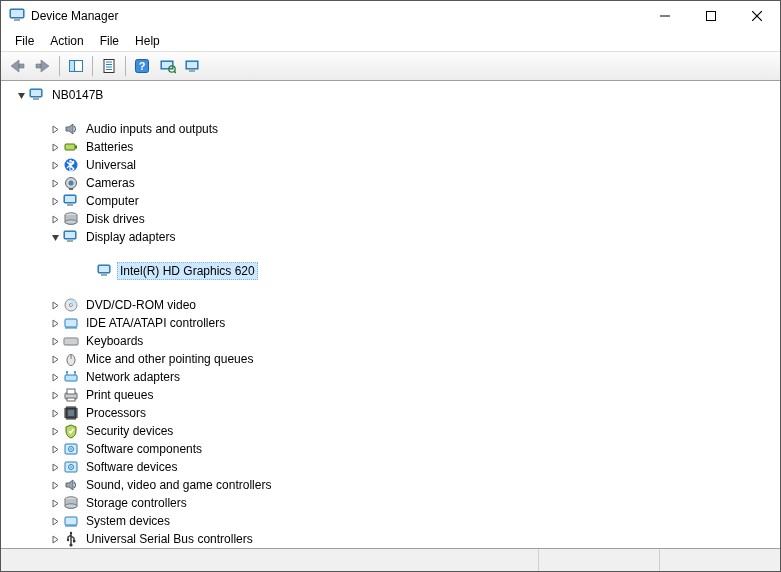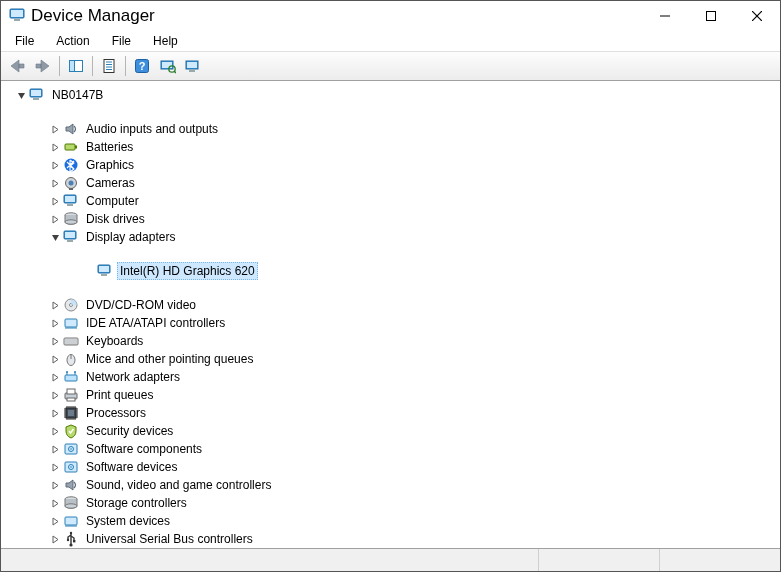--- a/index.html
+++ b/index.html
@@ -7,7 +7,7 @@
   
   .titlebar{height:30px;display:flex;align-items:center;padding-left:8px}
   .titlebar-icon{margin-right:6px}
-  .titlebar-text{flex:0 0 auto;font-size:17px}
+  .titlebar-text{flex:0 0 auto;font-size:12px}
   .titlebar-spacer{flex:1}
   .win-controls{display:flex;height:100%}
   .win-btn{width:46px;display:flex;align-items:center;justify-content:center;font-family:"Segoe UI Symbol",sans-serif;font-size:12px}

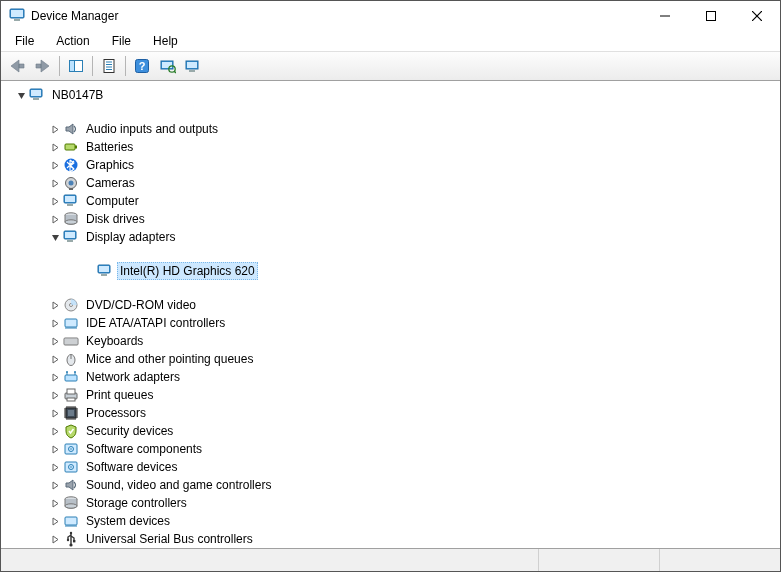--- a/index.html
+++ b/index.html
@@ -13,7 +13,7 @@
   .win-btn{width:46px;display:flex;align-items:center;justify-content:center;font-family:"Segoe UI Symbol",sans-serif;font-size:12px}
   .win-btn.close{font-size:14px}
   
-  .menubar{height:20px;display:flex;align-items:center;padding-left:6px;gap:6px}
+  .menubar{height:20px;display:flex;align-items:center;padding-left:6px;gap:0}
   .menu-item{padding:2px 8px}
   
   .toolbar{height:28px;border-top:1px solid #e0e0e0;border-bottom:1px solid #a0a0a0;background:linear-gradient(#fdfdfd,#ececec);display:flex;align-items:center;padding:0 4px;gap:2px}

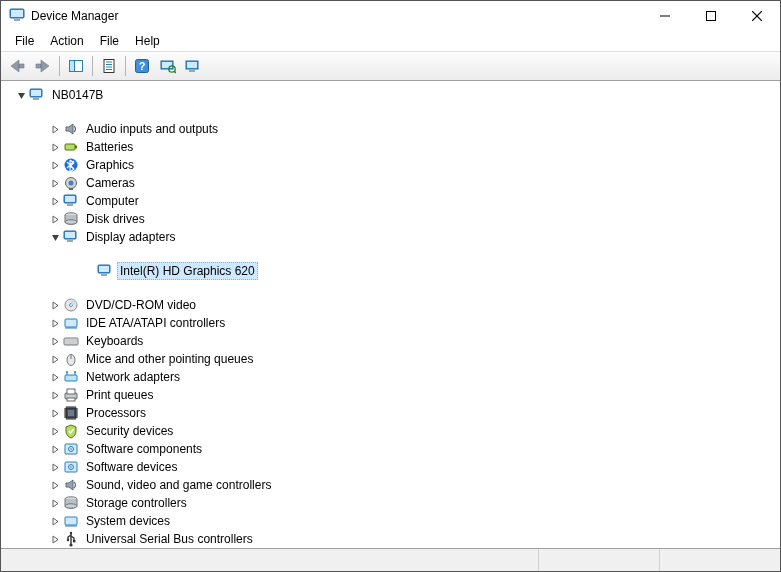--- a/index.html
+++ b/index.html
@@ -200,7 +200,7 @@
                     <path d="M7 3 L11 6 L7 9 L11 12 L7 15 M7 3 V15 M4 5 L11 12 M4 11 L11 4" fill="none" stroke="#fff" stroke-width="1.1" stroke-linejoin="round"></path>
                   </svg>
                 </span>
-                <span class="label">Graphics</span>
+                <span class="label">Universal</span>
               </div>
             </li>
             <li>

